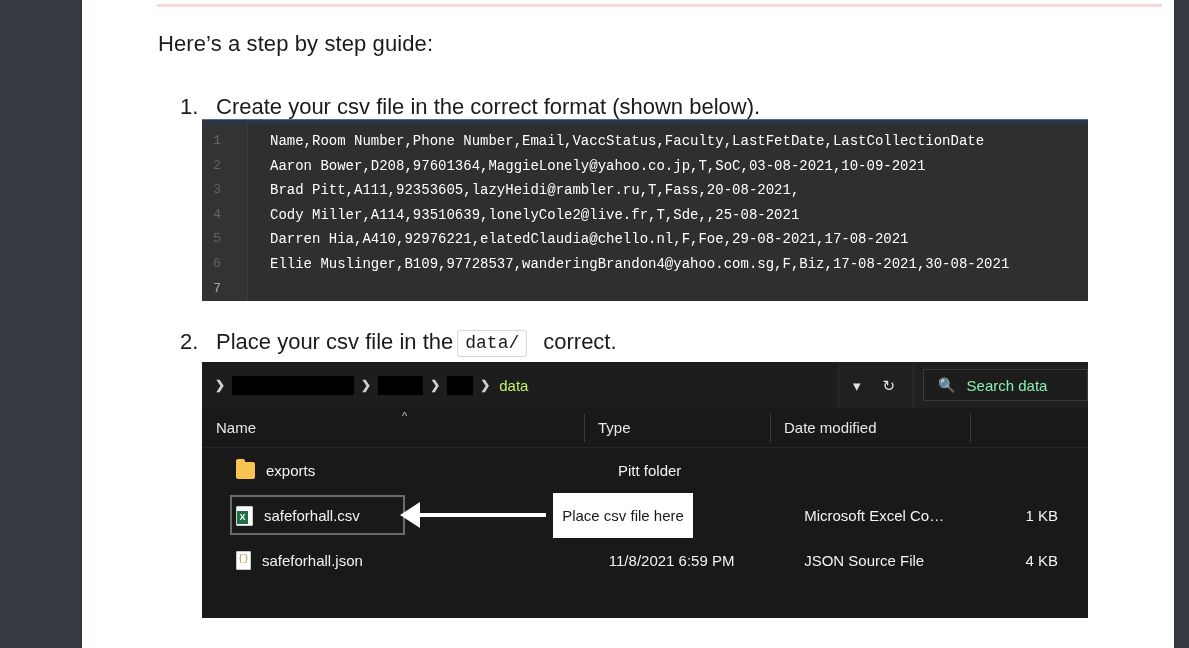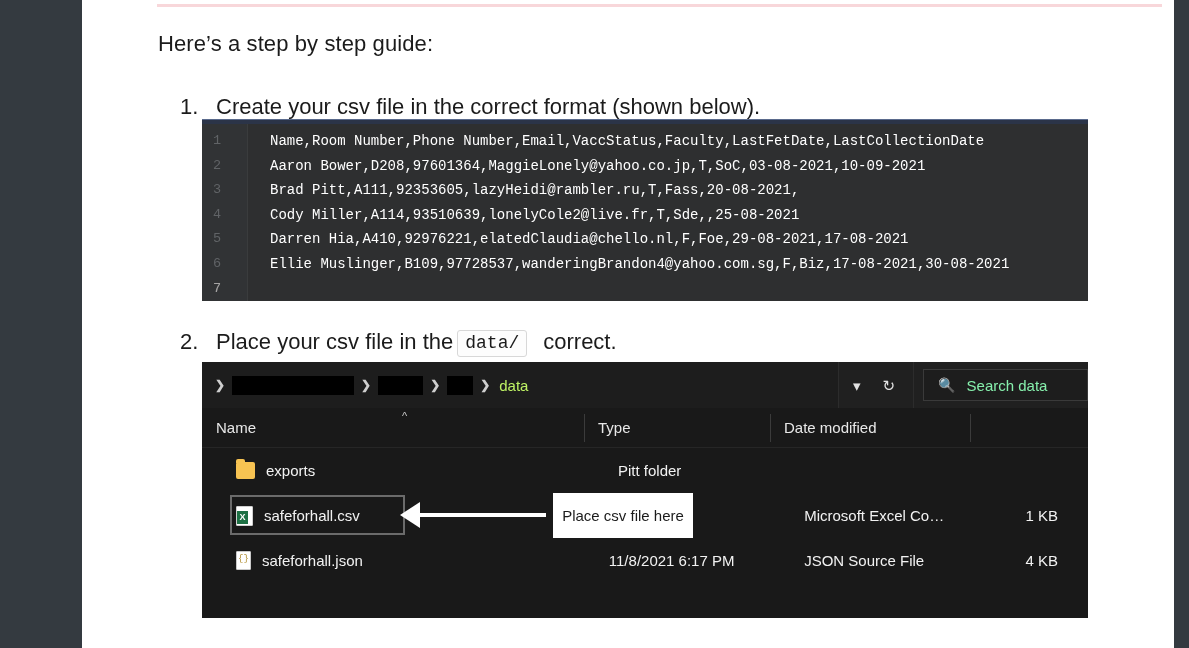--- a/index.html
+++ b/index.html
@@ -465,7 +465,7 @@
             <span class="ico ico-json"></span>
             <span>safeforhall.json</span>
           </div>
-          <div class="cell date">11/8/2021 6:17 PM</div>
+          <div class="cell date">11/8/2021 6:59 PM</div>
           <div class="cell type">JSON Source File</div>
           <div class="cell size">4 KB</div>
         </div>

